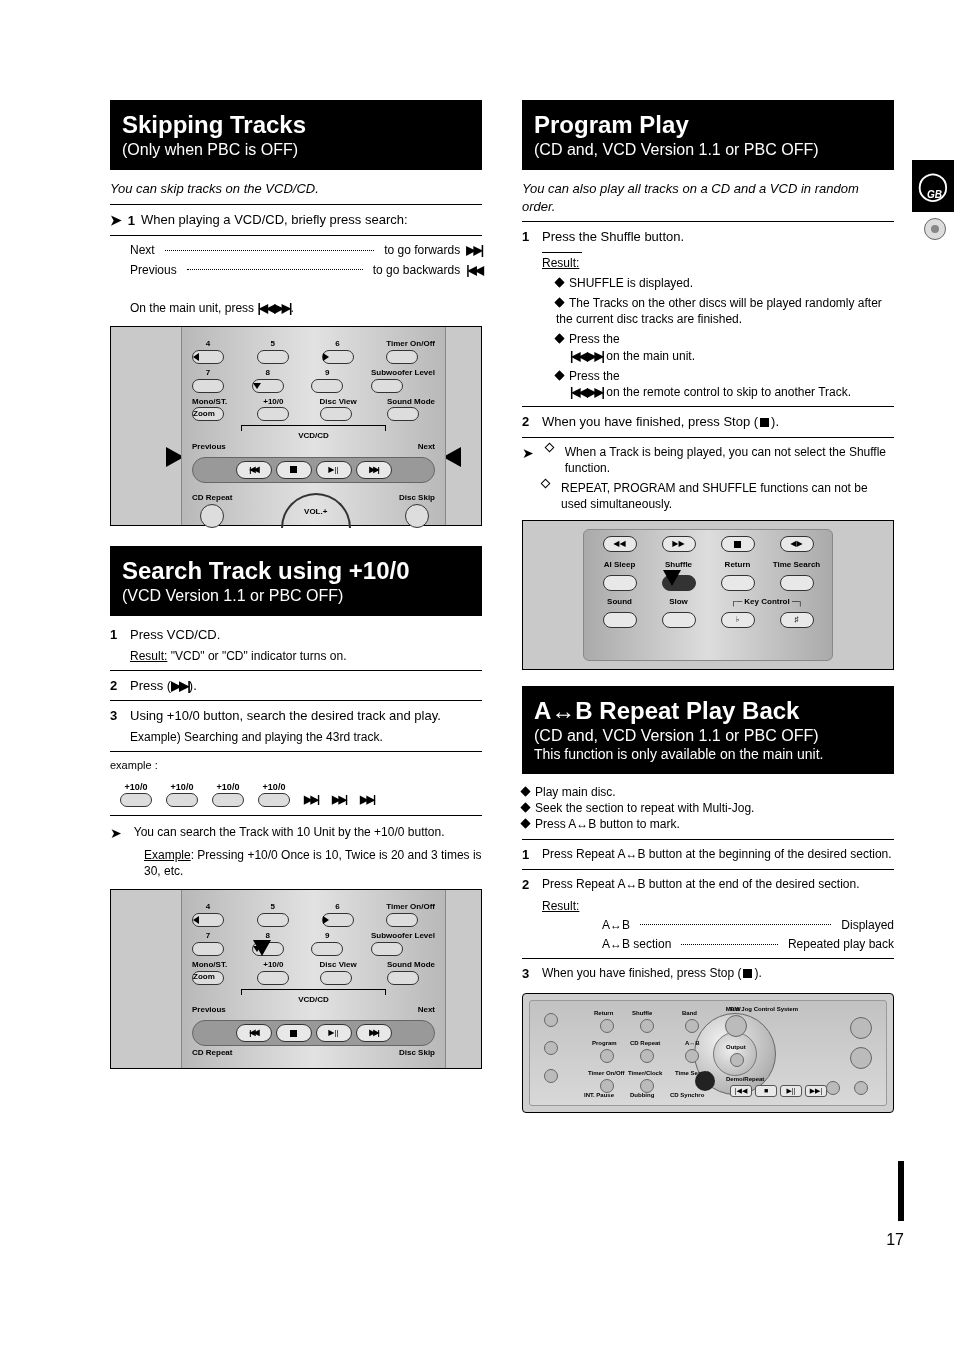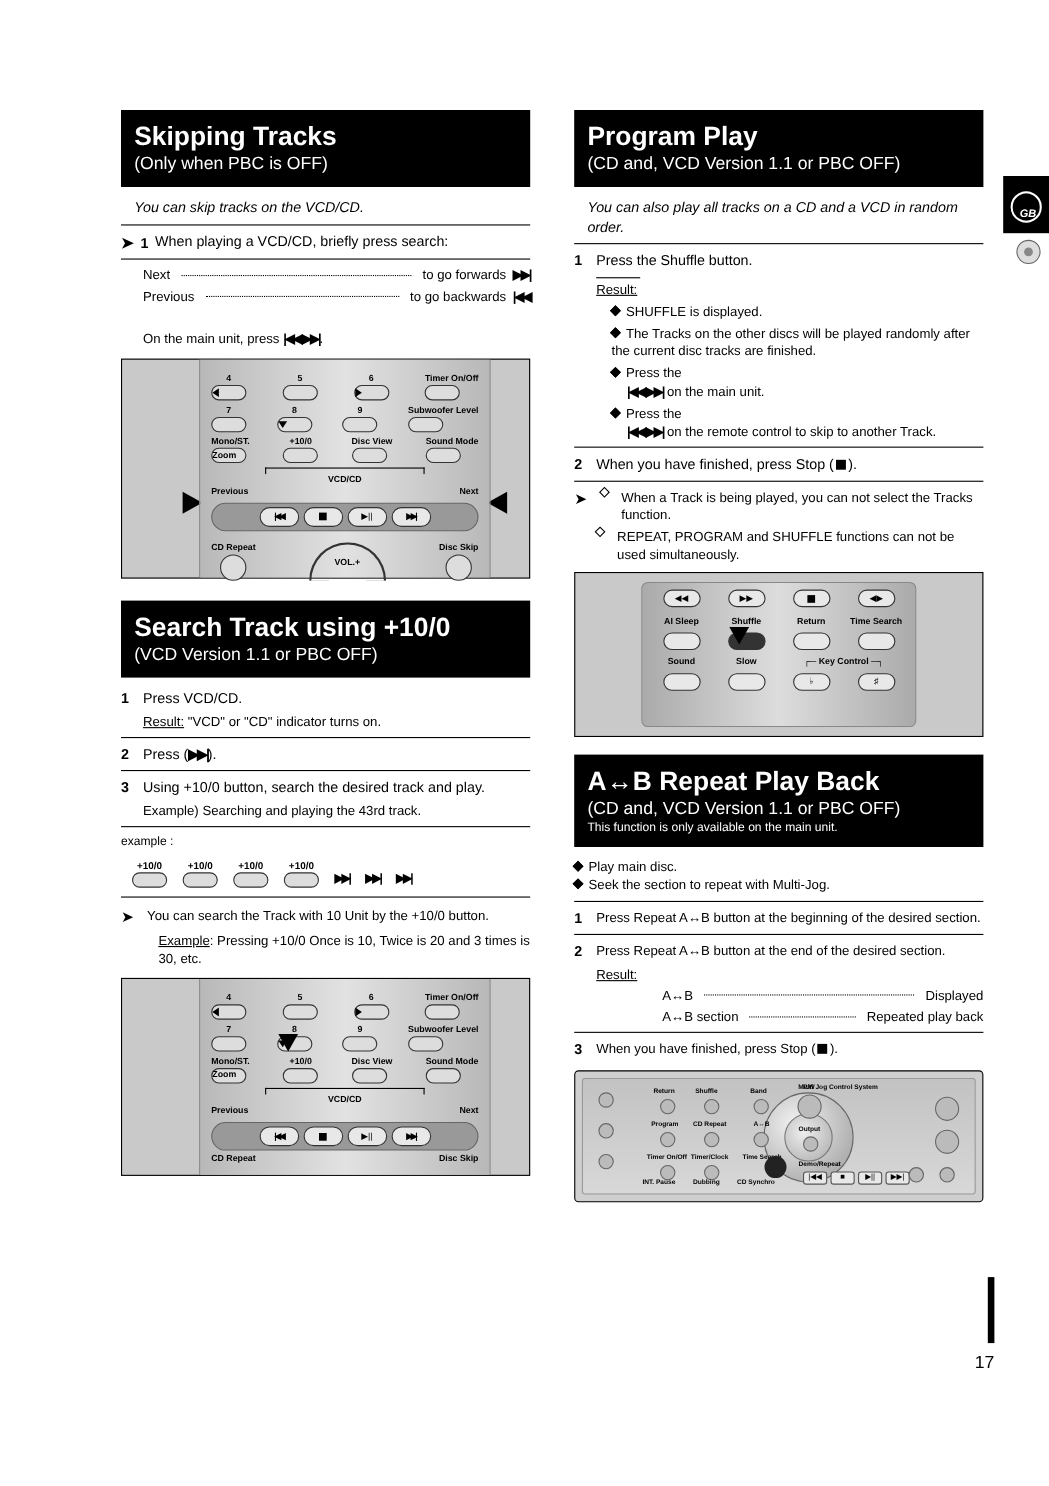--- a/index.html
+++ b/index.html
@@ -27,7 +27,7 @@
   .black-bar .title { font-size: 24px; }
   .black-bar .sub { font-size: 16px; font-weight: 400; }
   .black-bar .sub2 { font-size: 11px; font-weight: 400; }
-  .intro { font-style: italic; font-size: 13px; margin: 8px 12px 4px; }
+  .intro { font-style: italic; font-size: 13px; margin: 8px 0 4px; }
   .step-line { display: flex; gap: 6px; margin: 4px 0; }
   .step-num { font-weight: 700; min-width: 14px; }
   .step-text { flex: 1; }

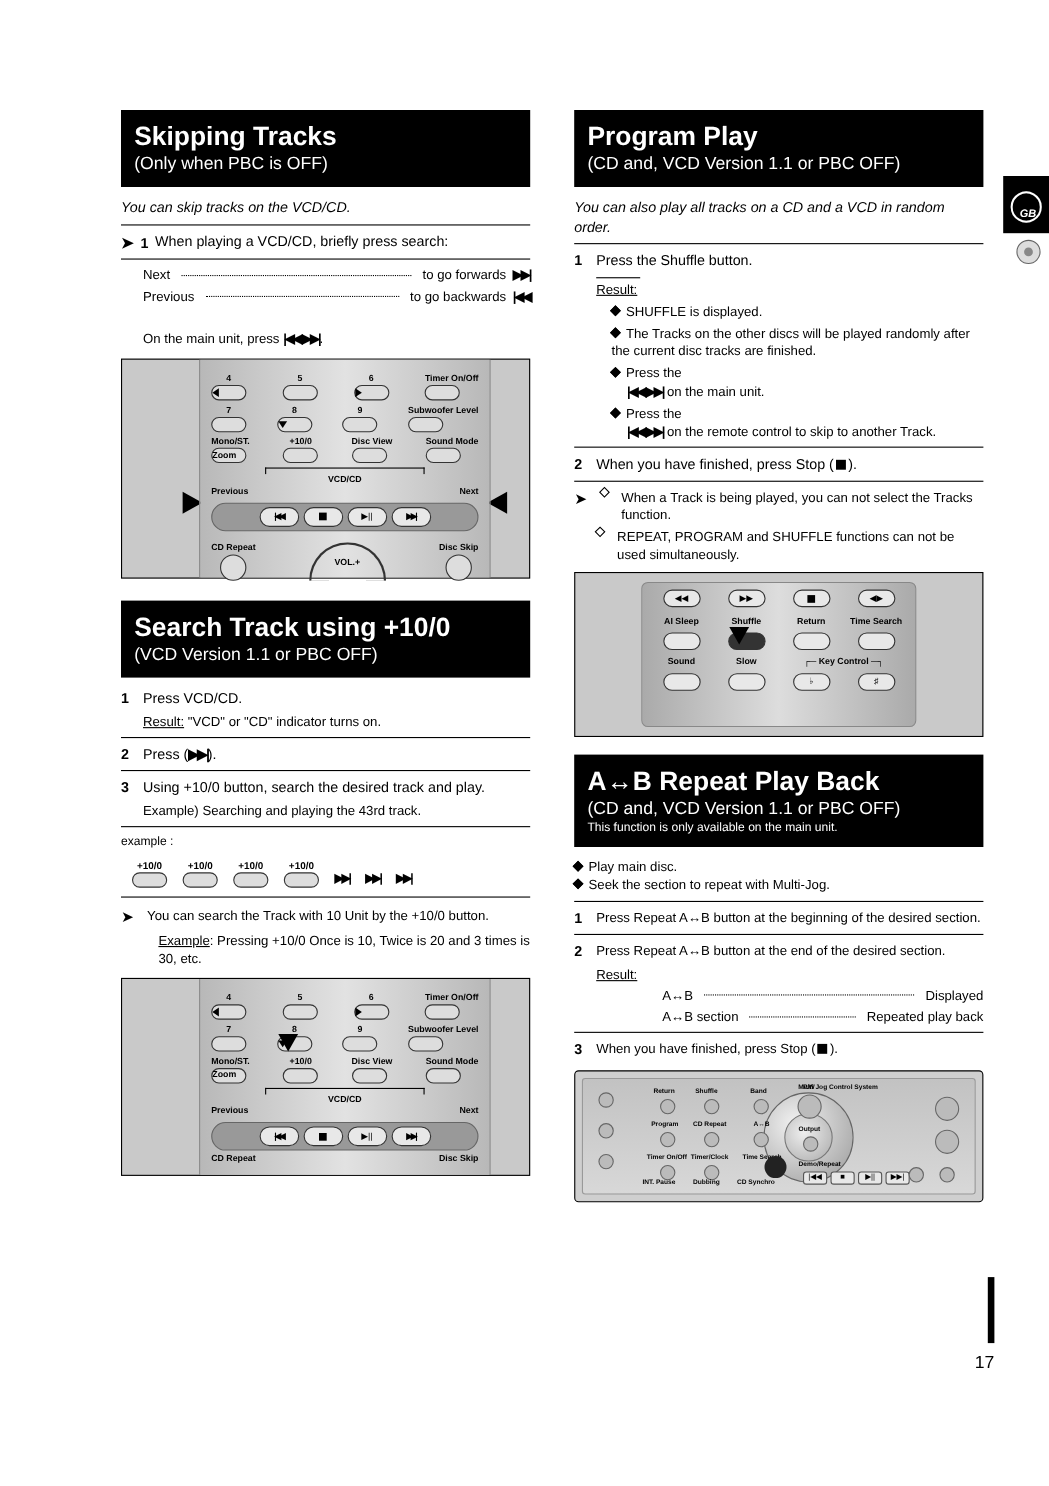--- a/index.html
+++ b/index.html
@@ -482,7 +482,7 @@
     <div class="step-line">
       <span class="arrow-marker"></span>
       <span class="dia dia-open"></span>
-      <span class="step-text small">When a Track is being played, you can not select the Tracks function.</span>
+      <span class="step-text small">When a Track is being played, you can not select the Shuffle function.</span>
     </div>
     <div class="step-line indent">
       <span class="dia dia-open"></span>

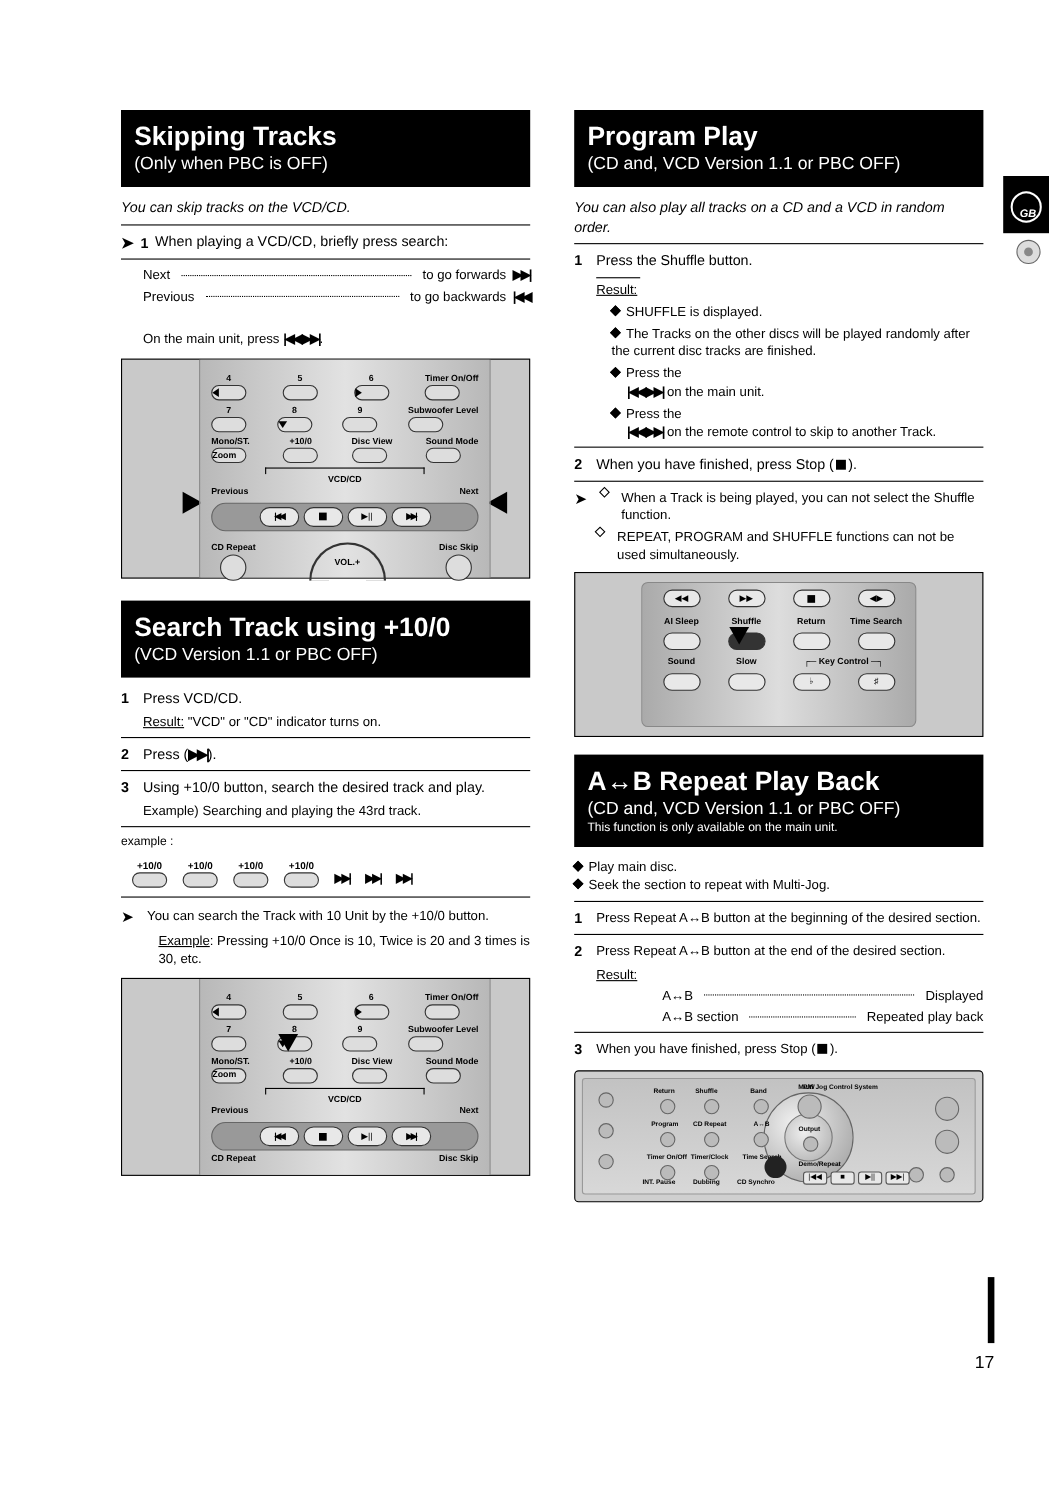--- a/index.html
+++ b/index.html
@@ -26,7 +26,7 @@
   }
   .black-bar .title { font-size: 24px; }
   .black-bar .sub { font-size: 16px; font-weight: 400; }
-  .black-bar .sub2 { font-size: 11px; font-weight: 400; }
+  .black-bar .sub2 { font-size: 14px; font-weight: 400; }
   .intro { font-style: italic; font-size: 13px; margin: 8px 0 4px; }
   .step-line { display: flex; gap: 6px; margin: 4px 0; }
   .step-num { font-weight: 700; min-width: 14px; }

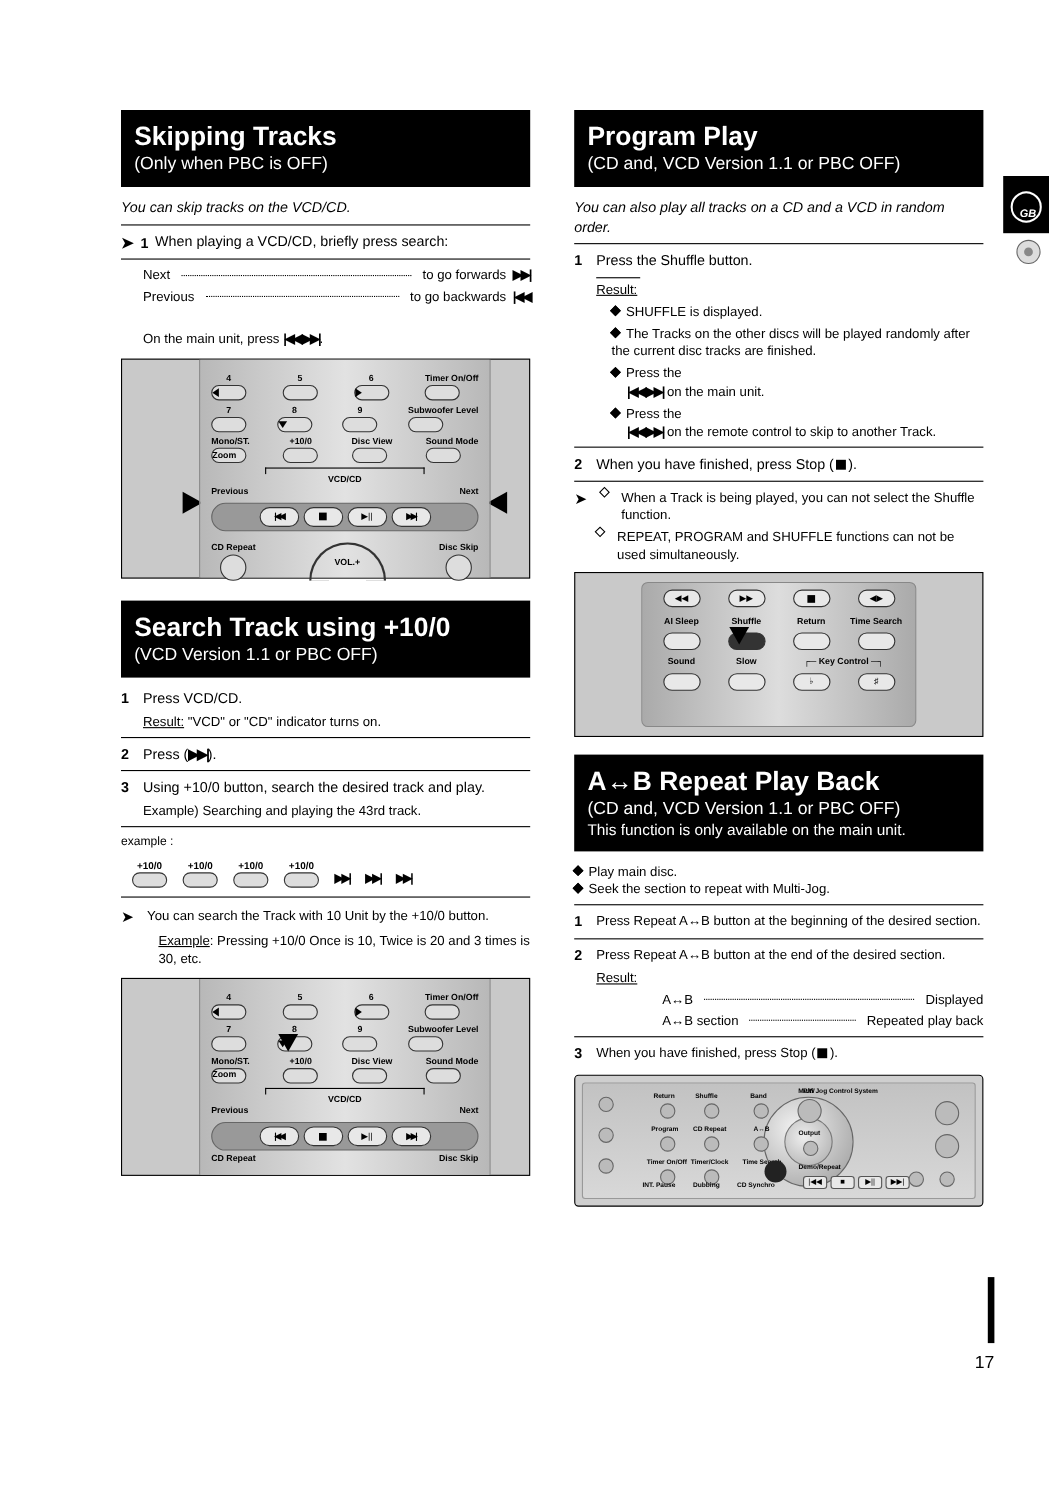--- a/index.html
+++ b/index.html
@@ -544,6 +544,7 @@
 
     <div class="small" style="margin-top:6px;"><span class="dia"></span><span>Play main disc.</span></div>
     <div class="small"><span class="dia"></span><span>Seek the section to repeat with Multi-Jog.</span></div>
+    <div class="small"><span class="dia"></span><span>Press A↔B button to mark.</span></div>
     <div class="hr"></div>
     <div class="step-line">
       <span class="step-num">1</span>

